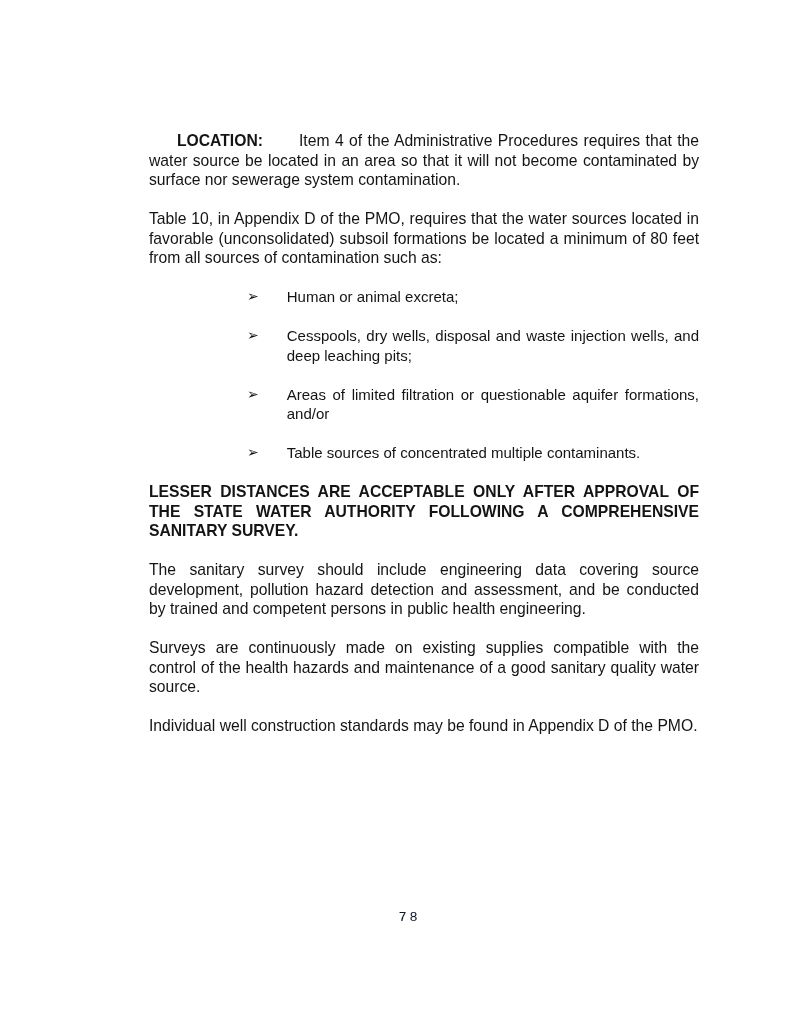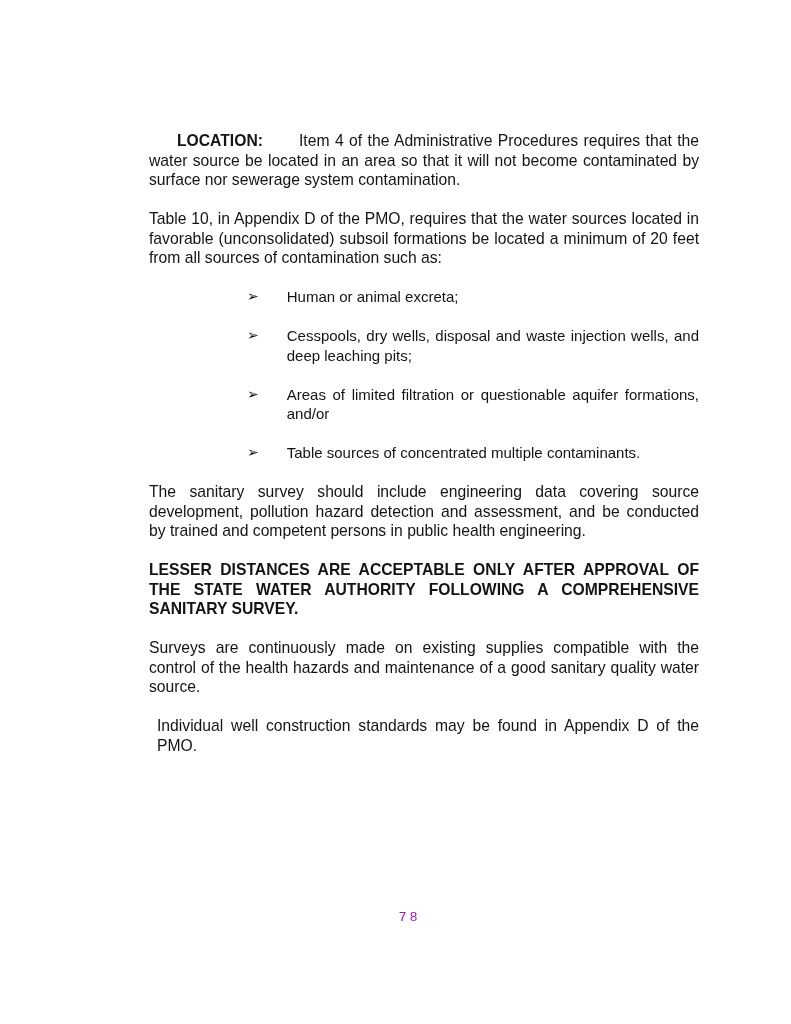--- a/index.html
+++ b/index.html
@@ -79,7 +79,7 @@
 
     <p class="para"><span class="lead-label">LOCATION:</span><span>Item 4 of the Administrative Procedures requires that the water source be located in an area so that it will not become contaminated by surface nor sewerage system contamination.</span></p>
 
-    <p class="para">Table 10, in Appendix D of the PMO, requires that the water sources located in favorable (unconsolidated) subsoil formations be located a minimum of 20 feet from all sources of contamination such as:</p>
+    <p class="para">Table 10, in Appendix D of the PMO, requires that the water sources located in favorable (unconsolidated) subsoil formations be located a minimum of 80 feet from all sources of contamination such as:</p>
 
     <ul class="bullet-list">
       <li class="bullet-item">

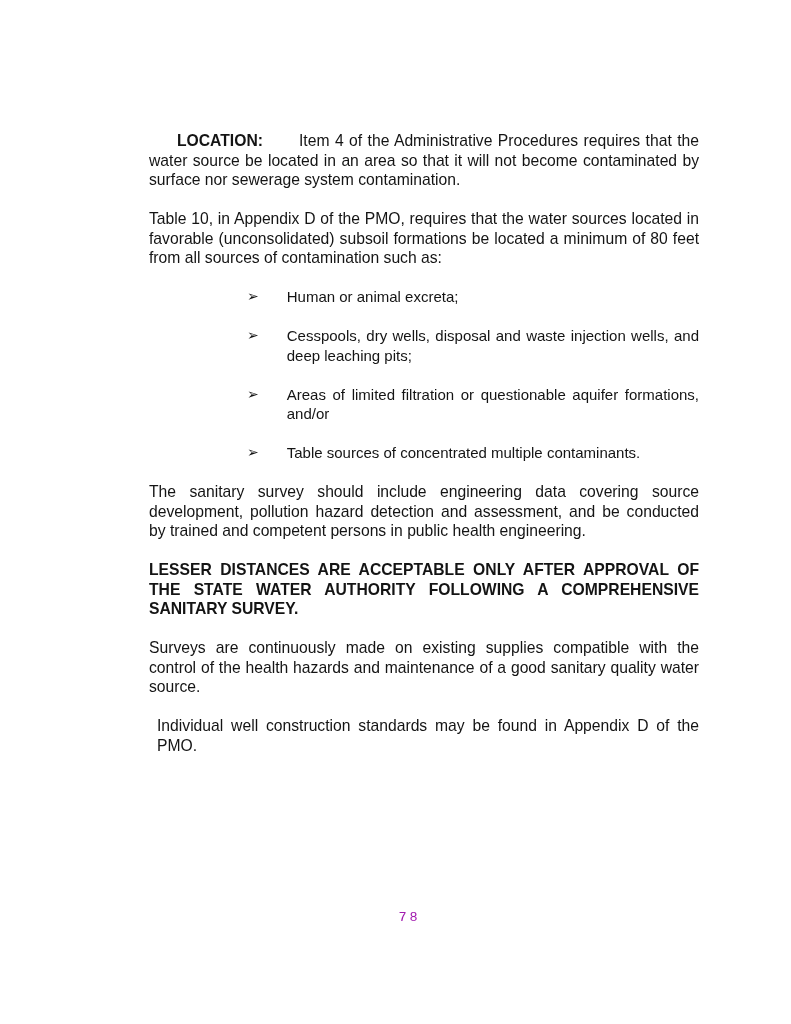--- a/index.html
+++ b/index.html
@@ -100,9 +100,9 @@
       </li>
     </ul>
 
+    <p class="para bold-para">LESSER DISTANCES ARE ACCEPTABLE ONLY AFTER APPROVAL OF THE STATE WATER AUTHORITY FOLLOWING A COMPREHENSIVE SANITARY SURVEY.</p>
+
     <p class="para">The sanitary survey should include engineering data covering source development, pollution hazard detection and assessment, and be conducted by trained and competent persons in public health engineering.</p>
-
-    <p class="para bold-para">LESSER DISTANCES ARE ACCEPTABLE ONLY AFTER APPROVAL OF THE STATE WATER AUTHORITY FOLLOWING A COMPREHENSIVE SANITARY SURVEY.</p>
 
     <p class="para">Surveys are continuously made on existing supplies compatible with the control of the health hazards and maintenance of a good sanitary quality water source.</p>
 

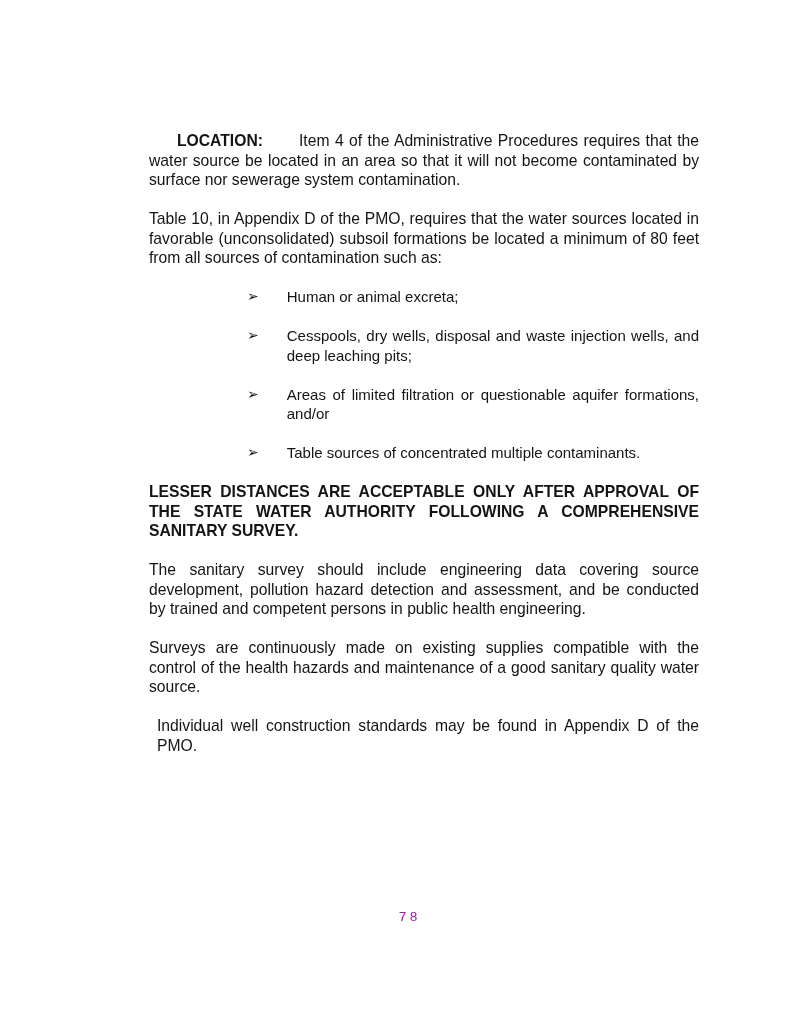--- a/index.html
+++ b/index.html
@@ -29,7 +29,7 @@
     text-align: justify;
     margin: 0 0 19.5px 0;
   }
-  .para:last-child { margin-bottom: 0; margin-left: 8px; }
+  .para:last-child { margin-bottom: 0; }
   .lead-label {
     font-weight: bold;
     margin-right: 8px;

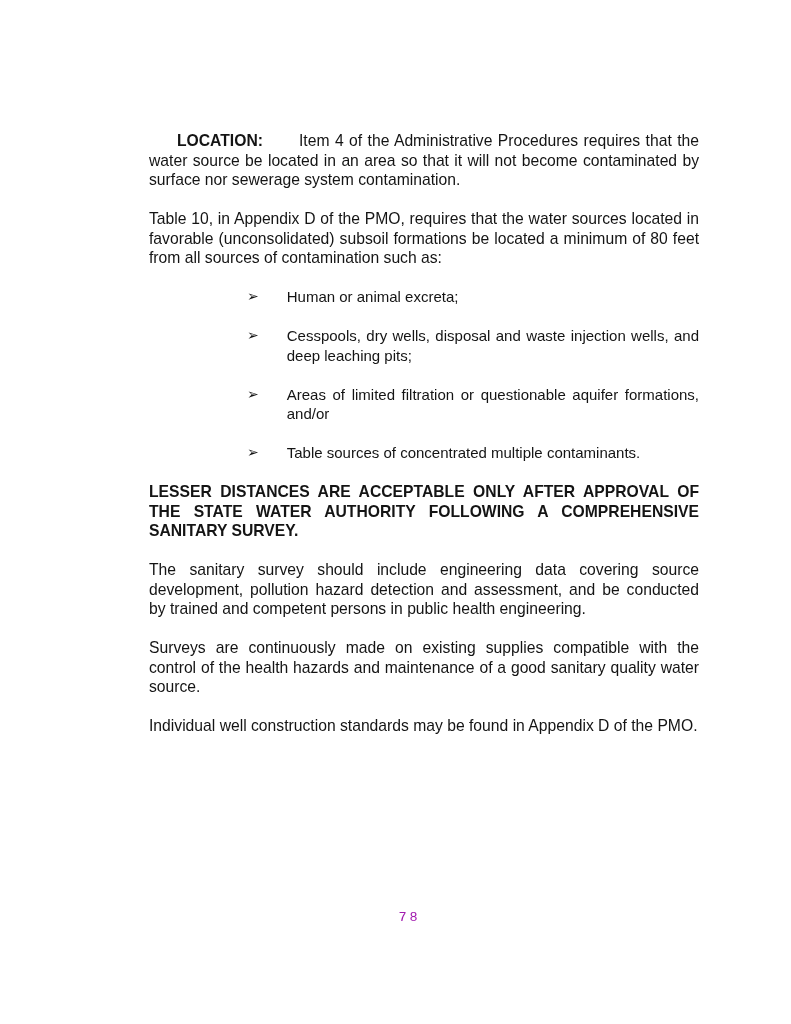--- a/index.html
+++ b/index.html
@@ -68,7 +68,7 @@
     font-family: "Liberation Mono", monospace;
     font-size: 13.5px;
     letter-spacing: 3px;
-    color: #a21caf;
+    color: #0f172a;
   }
 </style>
 </head>

